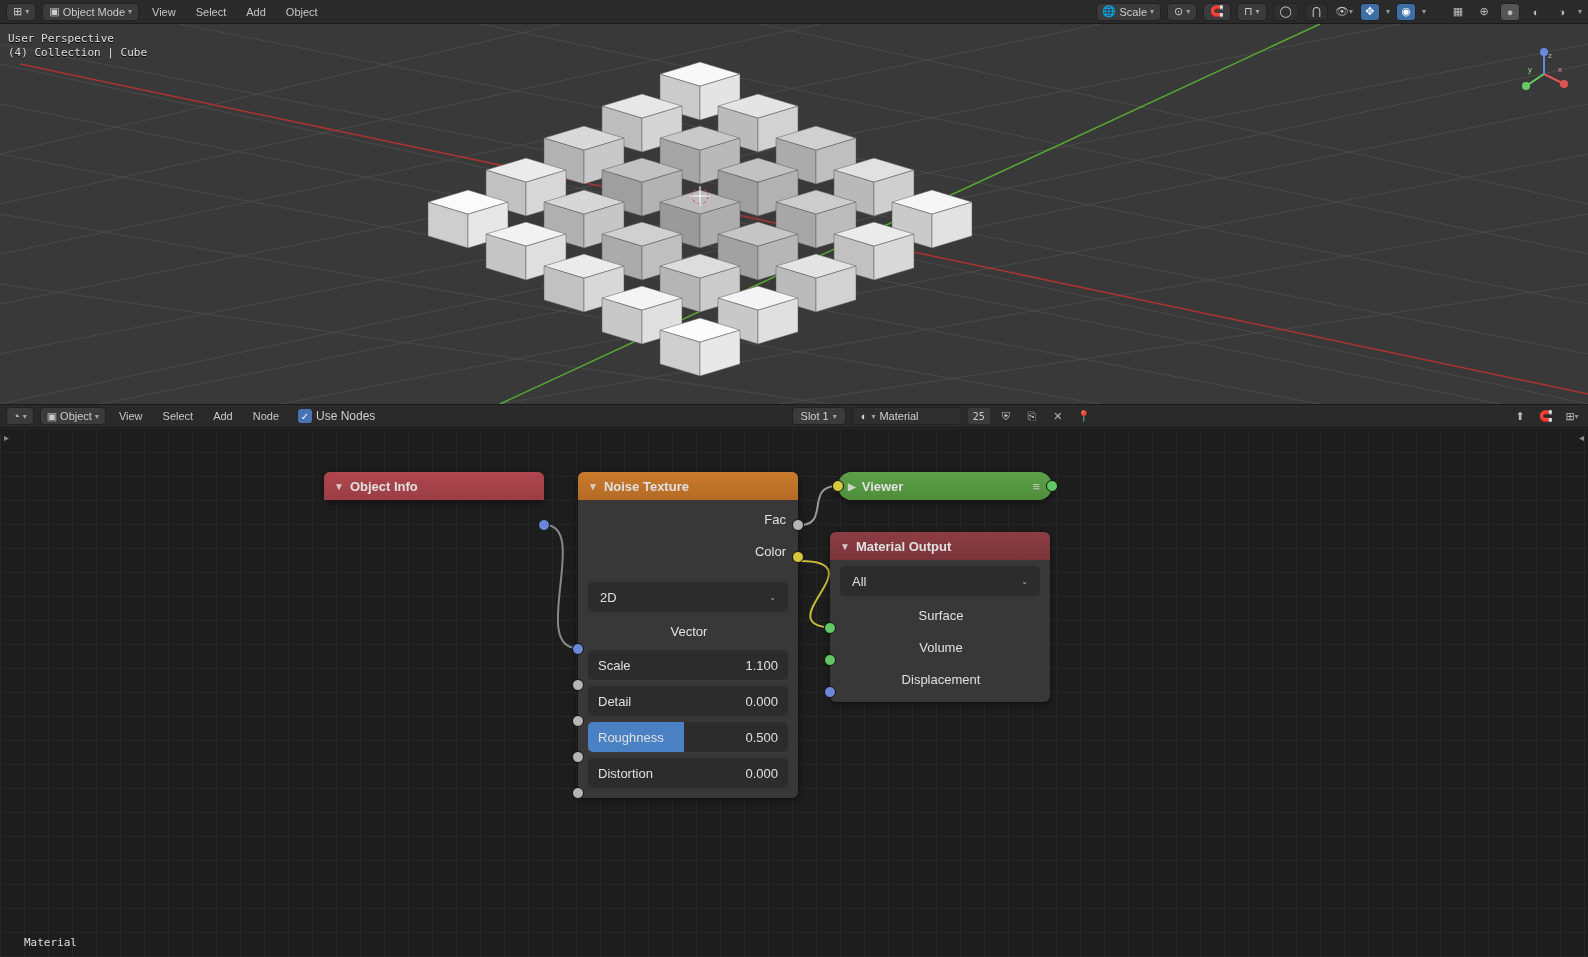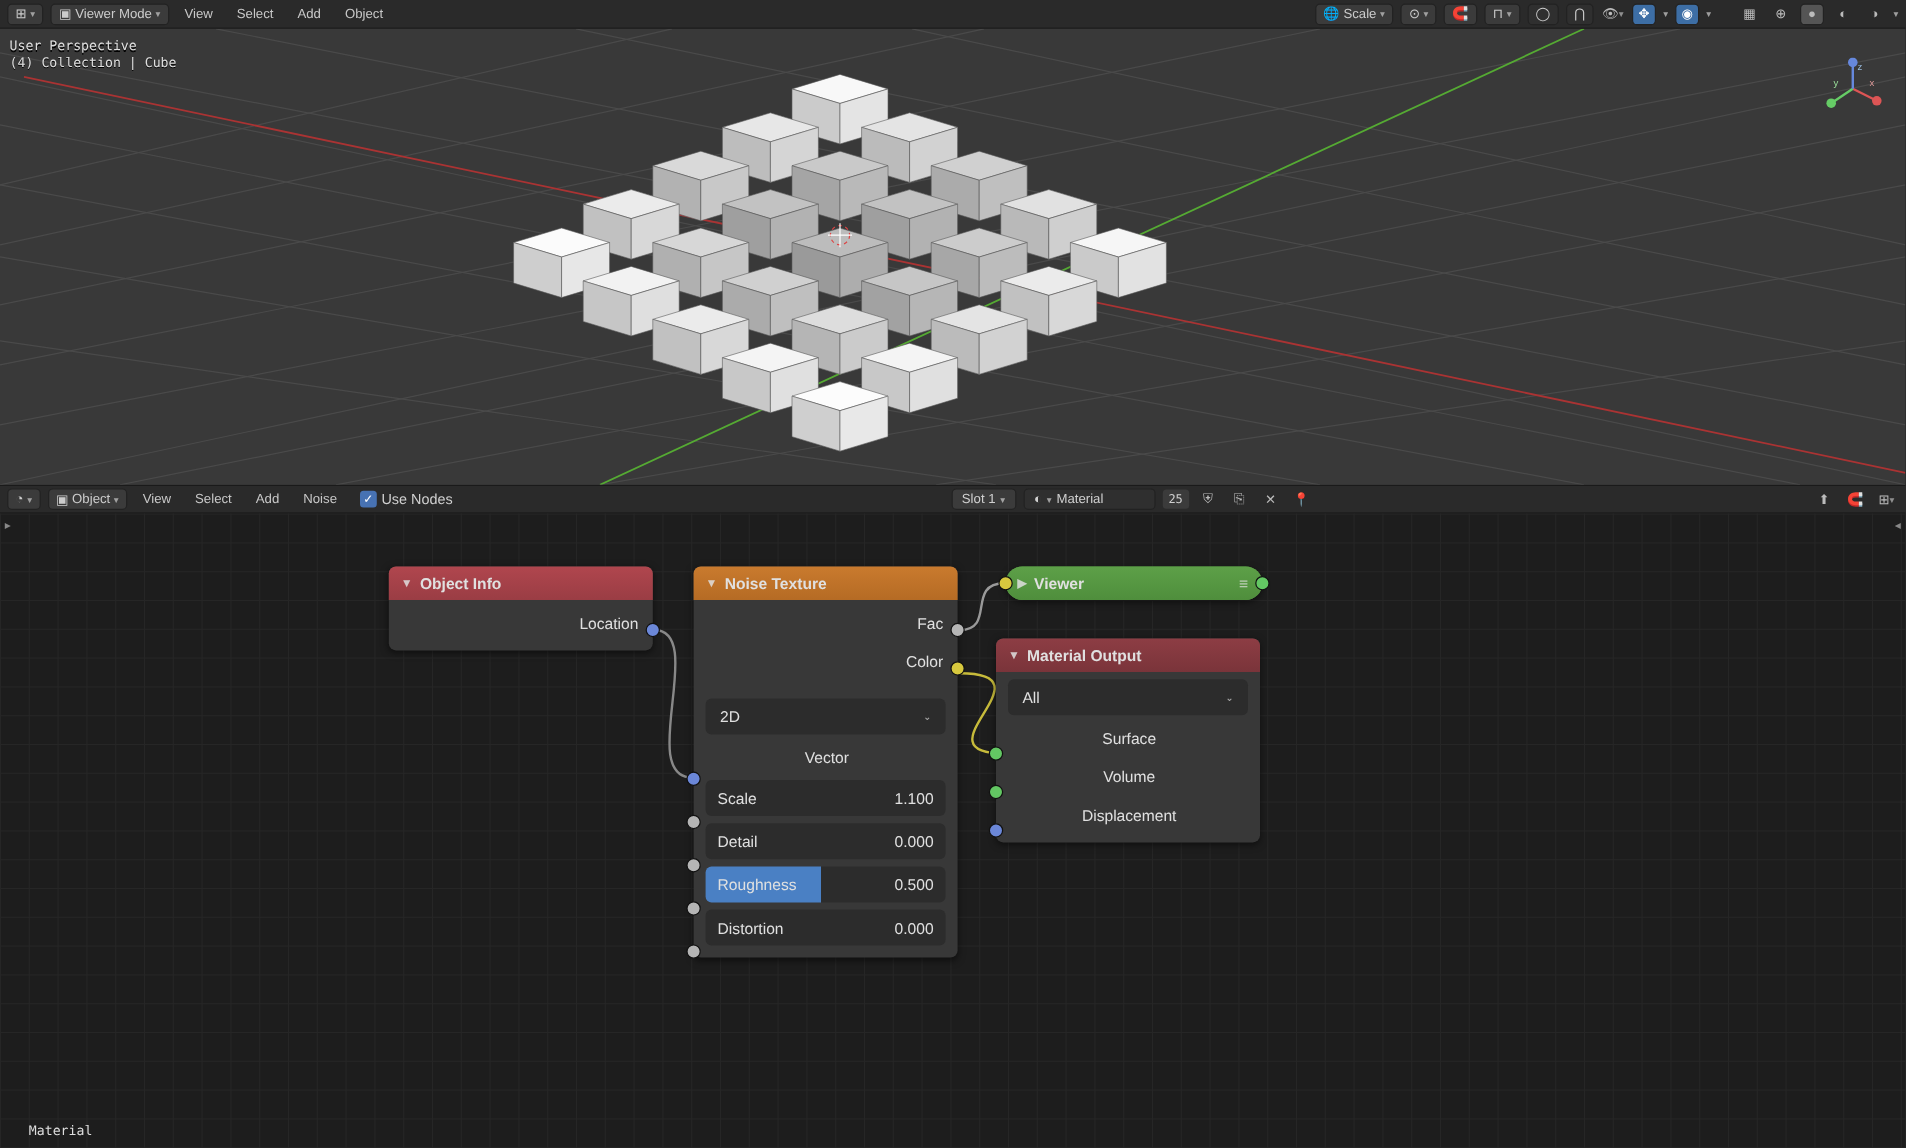--- a/index.html
+++ b/index.html
@@ -185,7 +185,7 @@
   </div>
   <div class="hdr-btn">
     <span>▣</span>
-    <span>Viewer Mode</span>
+    <span>Object Mode</span>
     <span class="chev">▾</span>
   </div>
   <span class="hdr-menu">View</span>

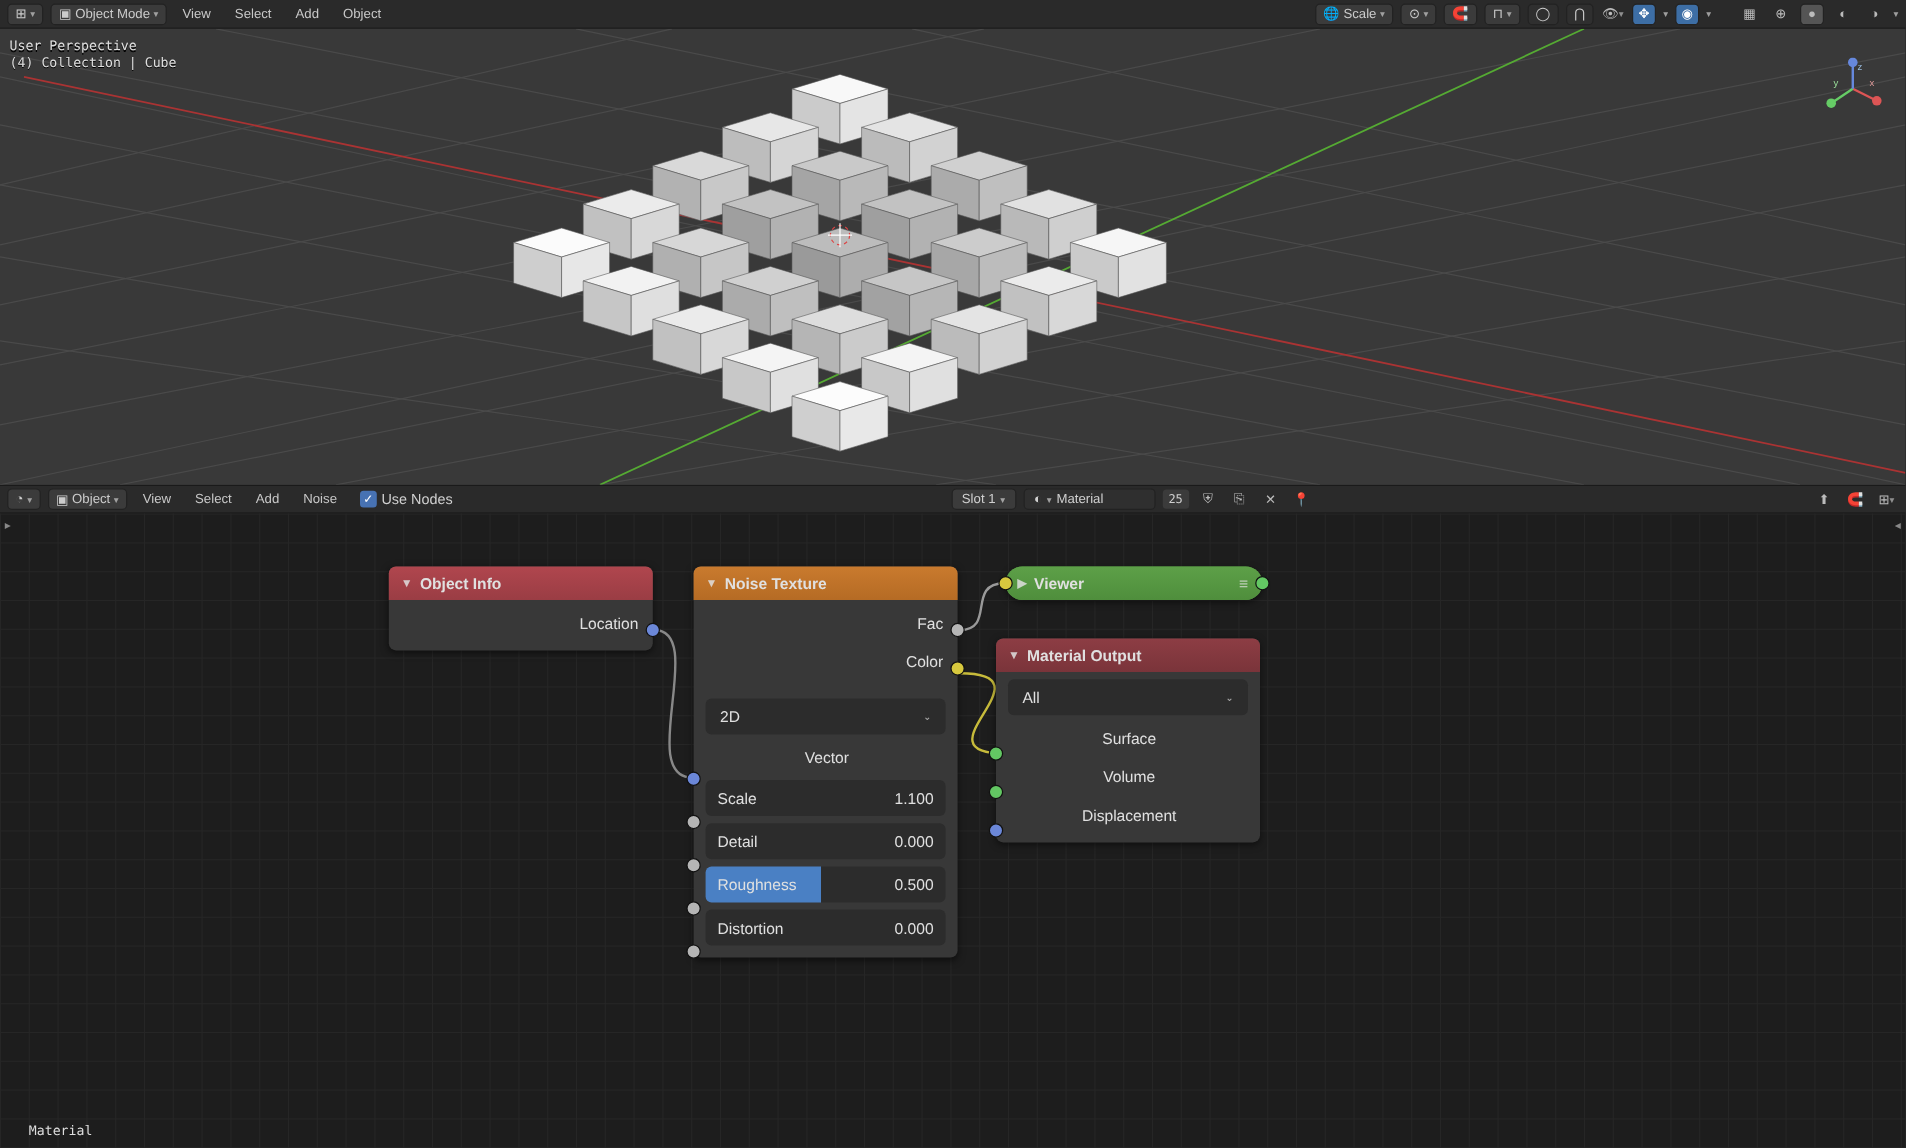--- a/index.html
+++ b/index.html
@@ -400,7 +400,7 @@
   <span class="hdr-menu">View</span>
   <span class="hdr-menu">Select</span>
   <span class="hdr-menu">Add</span>
-  <span class="hdr-menu">Noise</span>
+  <span class="hdr-menu">Node</span>
   <span style="display:inline-flex;align-items:center;gap:4px;margin-left:6px">
     <span class="checkbox">✓</span>
     <span>Use Nodes</span>

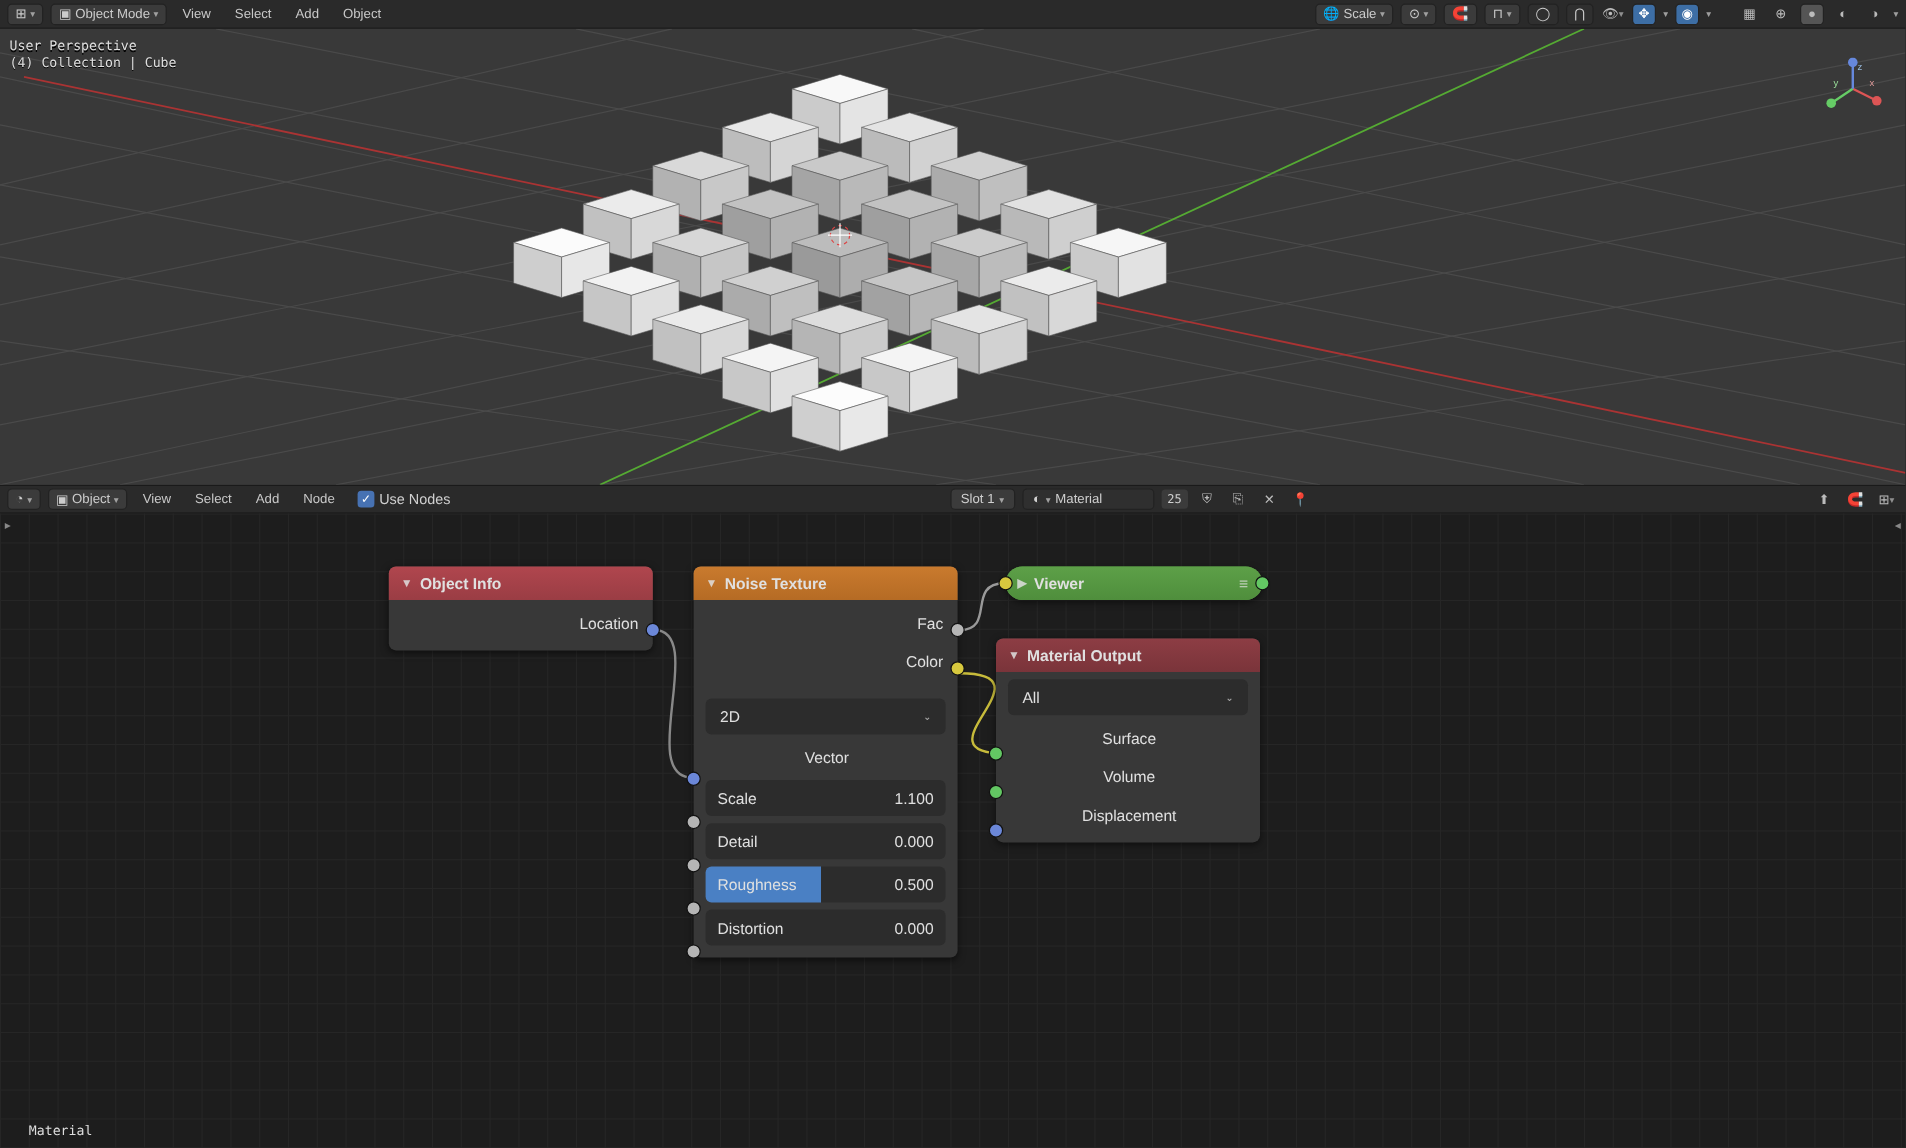--- a/index.html
+++ b/index.html
@@ -457,11 +457,6 @@
       <span class="tri">▼</span>
       <span>Object Info</span>
     </div>
-    <div class="node-body">
-      <div class="row-out">
-        <span class="sock-lbl">Location</span>
-      </div>
-    </div>
     <span class="socket sock-vec" style="right:-6px; top:47px"></span>
   </div>
 

